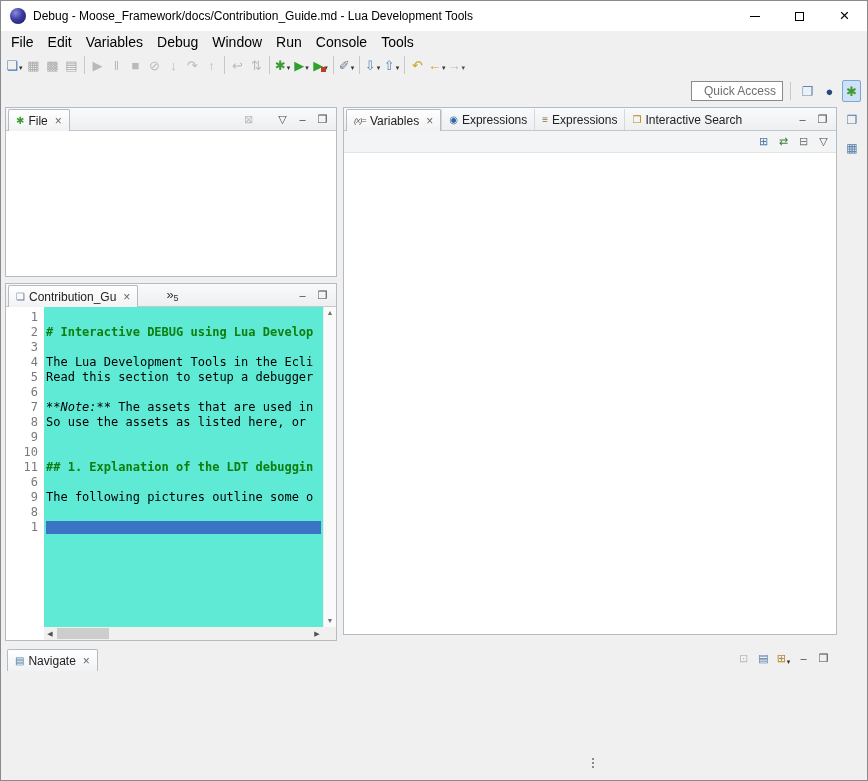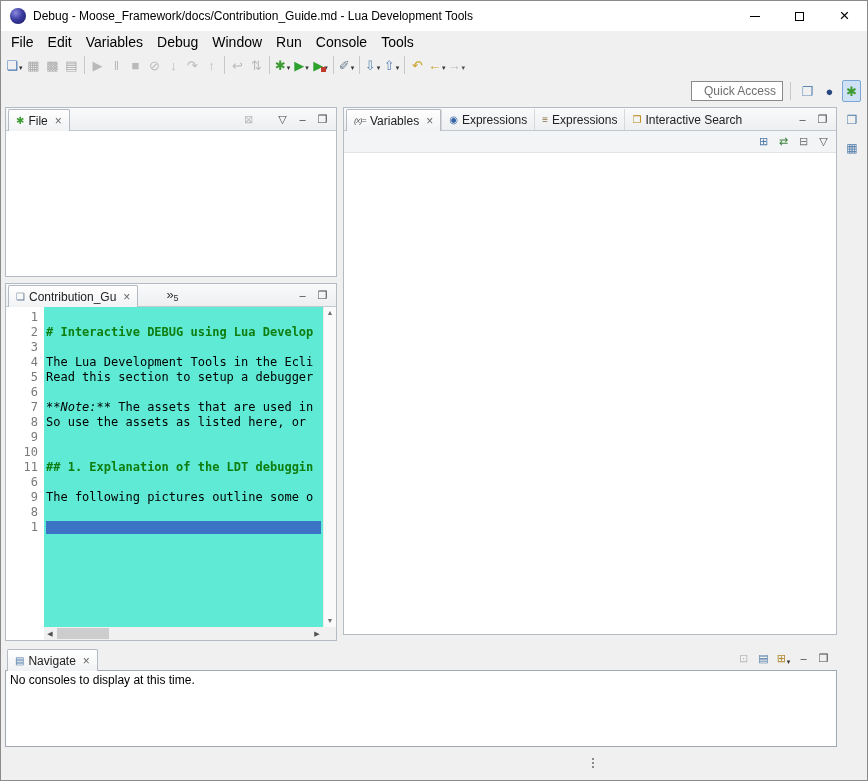--- a/index.html
+++ b/index.html
@@ -392,9 +392,6 @@
           </span>
         </div>
     </div>
-    <div class="console-body">
-      <span>No consoles to display at this time.</span>
-    </div>
   </div>
 
   <div class="right-trim" id="right-trim">

